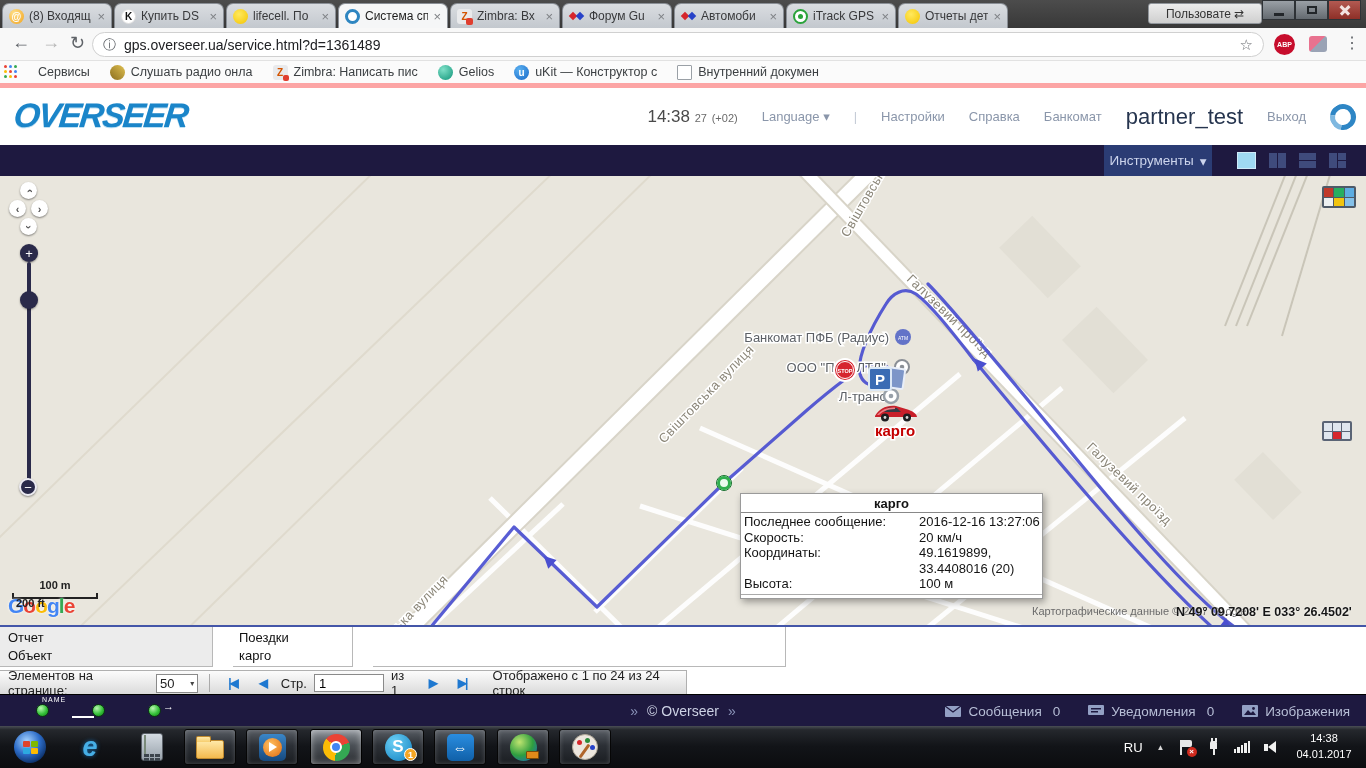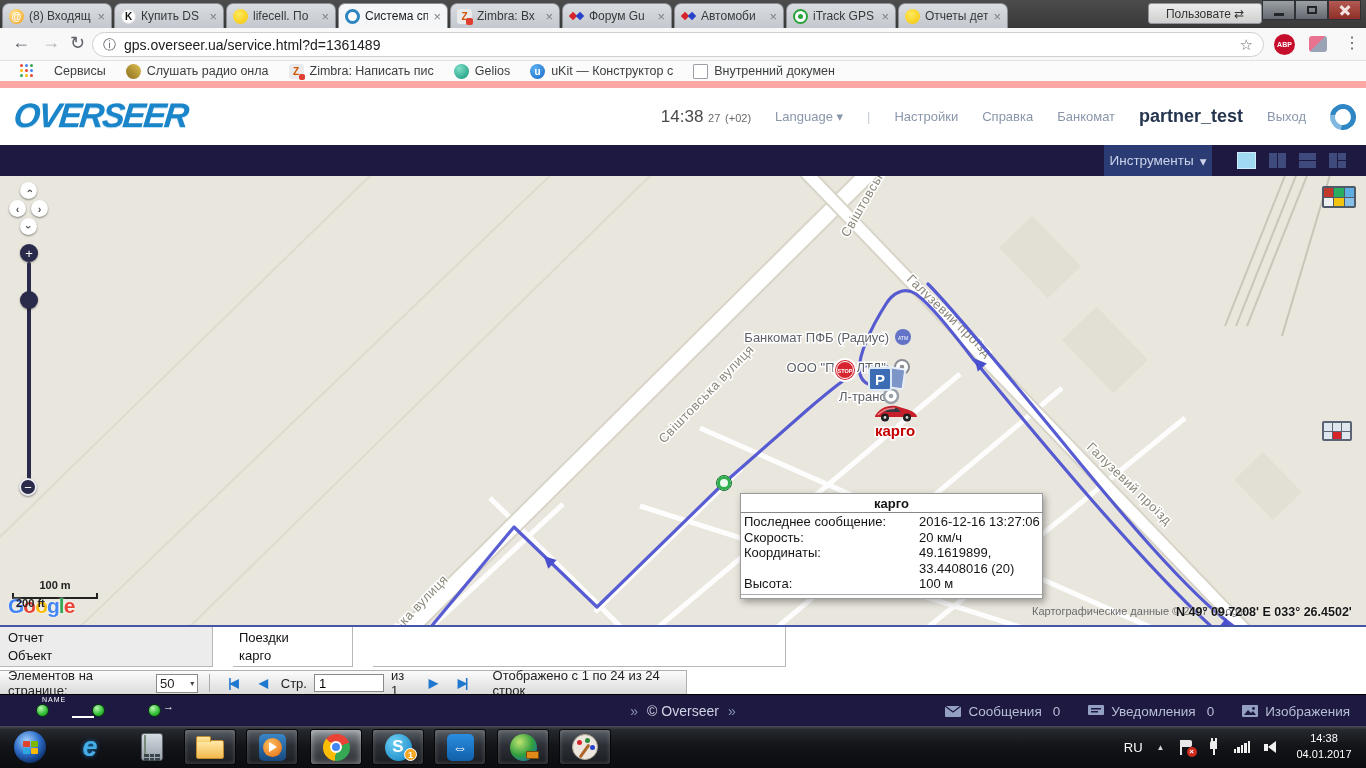--- a/index.html
+++ b/index.html
@@ -45,7 +45,7 @@
   #menu3{position:absolute;left:1344px;top:5px;font-size:16px;color:#5f6368;}
 
   
-  #bookbar{position:absolute;left:0;top:61px;width:1366px;height:27px;background:#fbfbfb;border-bottom:7px solid #fca5a5;display:flex;align-items:center;padding-left:20px;gap:20px;font-size:12.5px;color:#3c4043;}
+  #bookbar{position:absolute;left:0;top:61px;width:1366px;height:27px;background:#fbfbfb;border-bottom:5px solid #fca5a5;display:flex;align-items:center;padding-left:4px;gap:20px;font-size:12.5px;color:#3c4043;}
   .bm{display:flex;align-items:center;gap:6px;white-space:nowrap;}
   .bm-ic{width:15px;height:15px;flex:none;border-radius:3px;display:flex;align-items:center;justify-content:center;font-size:10px;font-weight:bold;color:#fff;position:relative;}
   .bi-apps{background:none;width:14px;height:14px;}

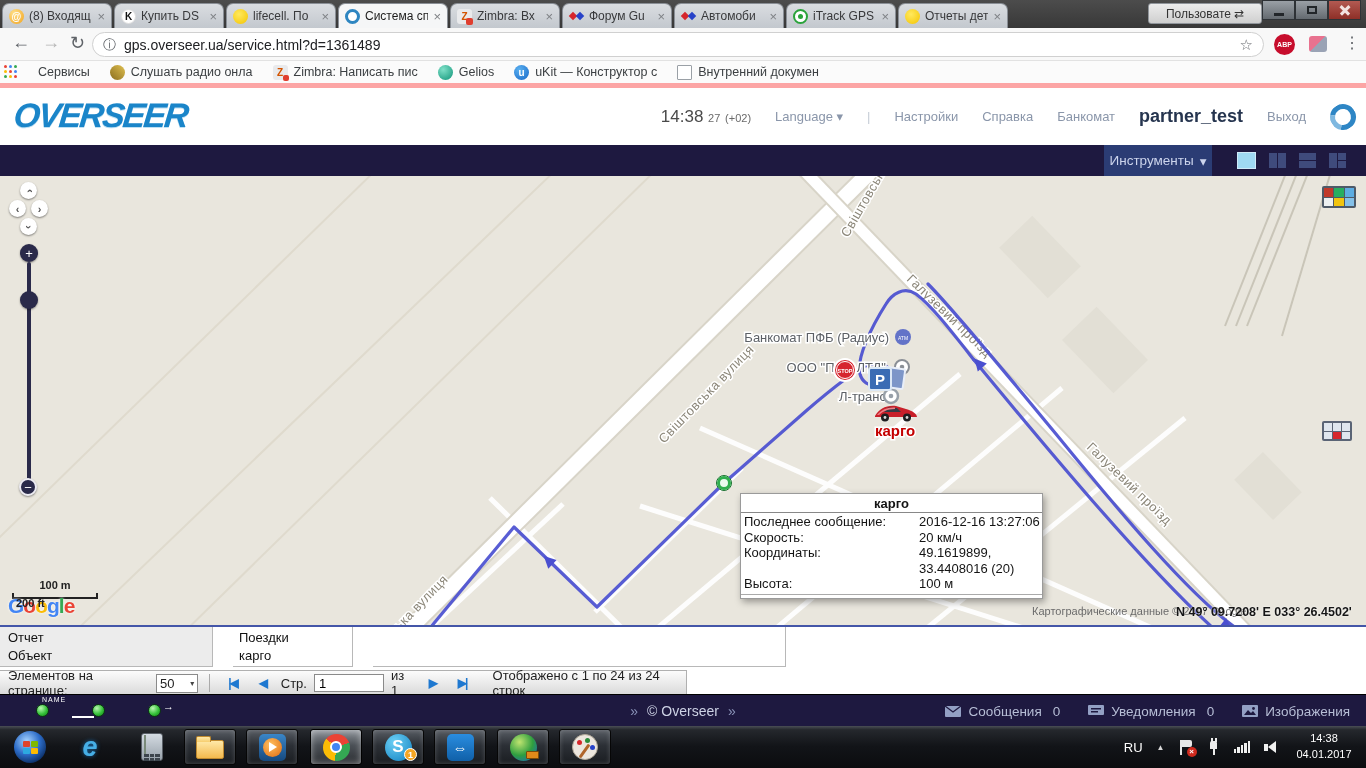--- a/index.html
+++ b/index.html
@@ -63,7 +63,7 @@
   #hdr-right{position:absolute;right:10px;top:0;height:57px;display:flex;align-items:center;gap:24px;font-size:13px;color:#8a96aa;}
   #hdr-time{color:#4a4a4a;font-size:17px;}
   #hdr-time .sm{font-size:11px;color:#6a6a6a;}
-  #hdr-user{font-size:18px;font-weight:700;color:#26354f;}
+  #hdr-user{font-size:22px;font-weight:400;color:#26354f;}
   #hdr-logo-circle{width:26px;height:26px;border-radius:50%;border:5px solid #2e86c5;border-left-color:#7fb8e0;transform:rotate(-35deg);}
 
   

